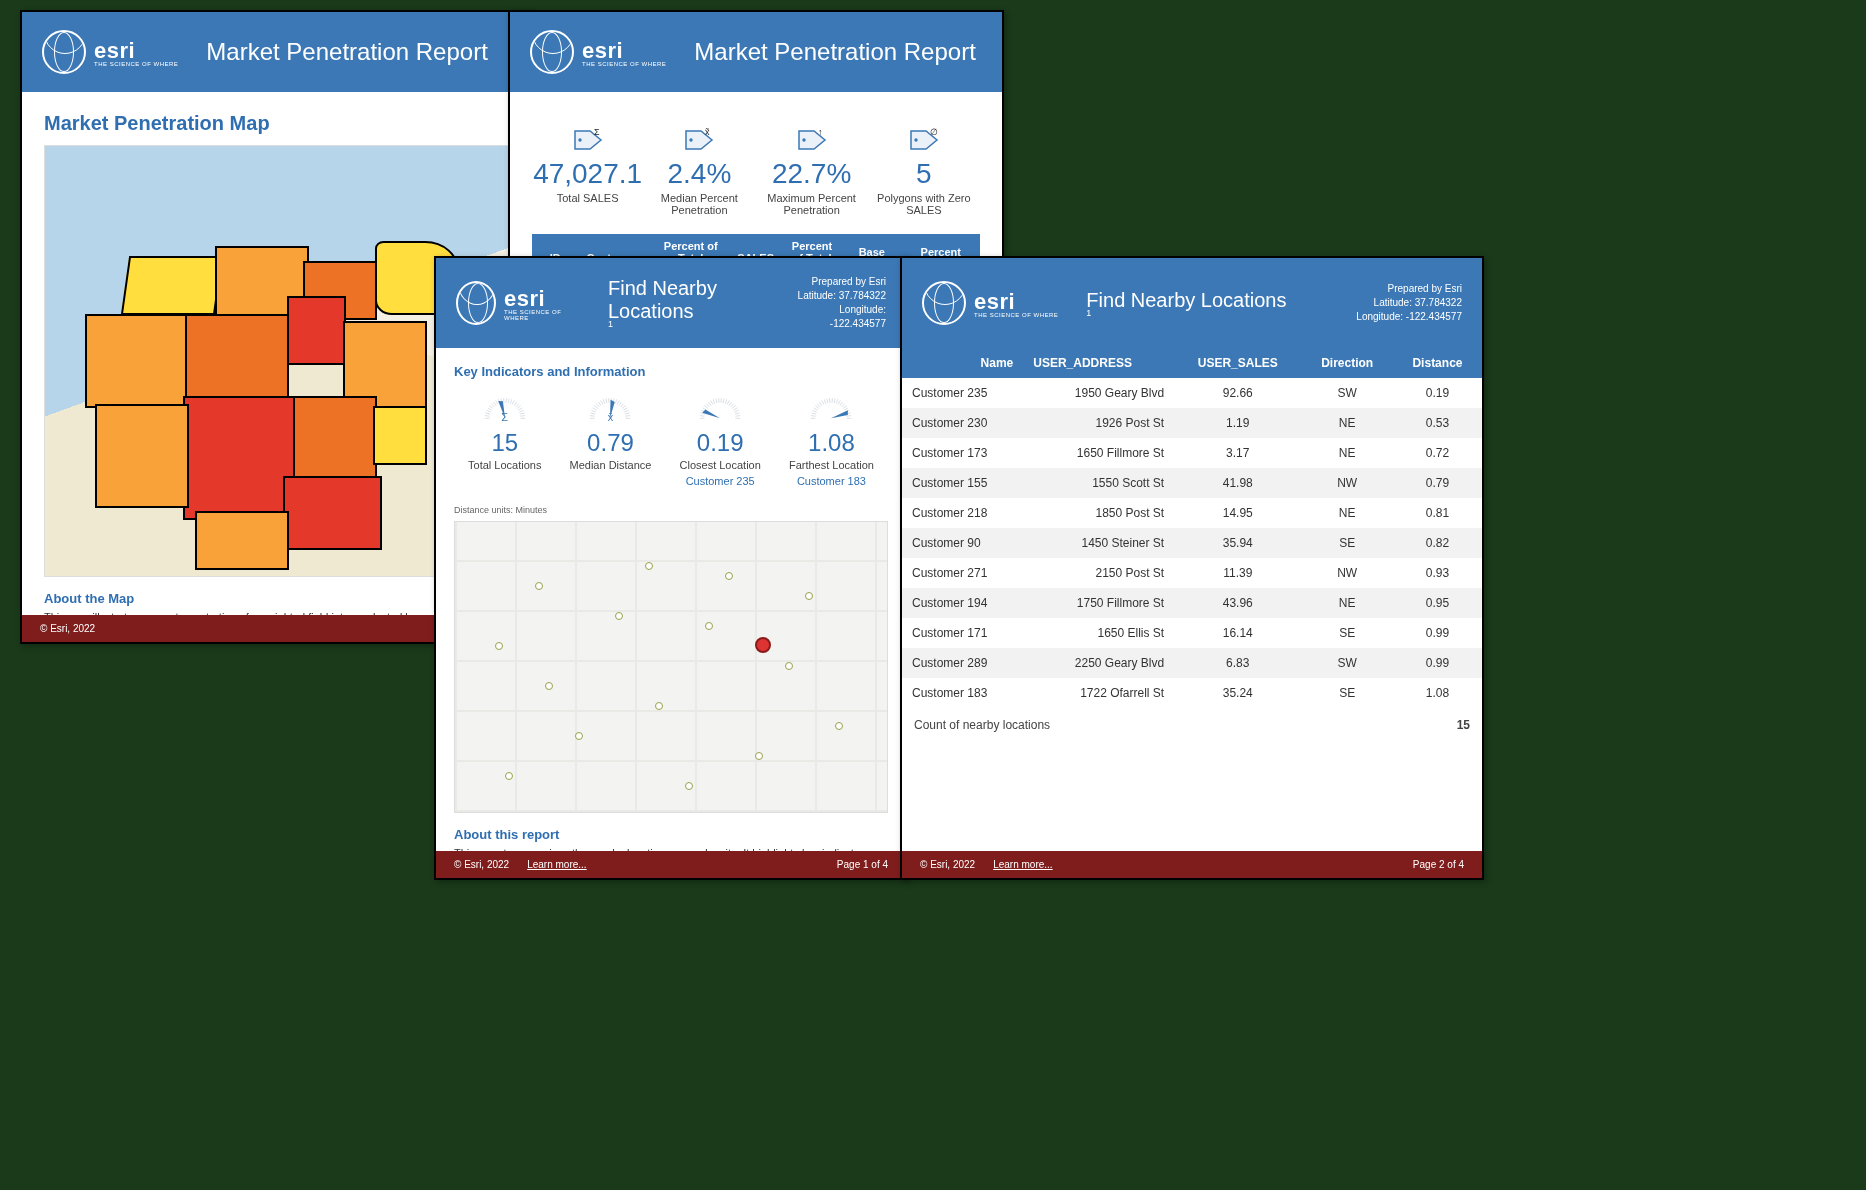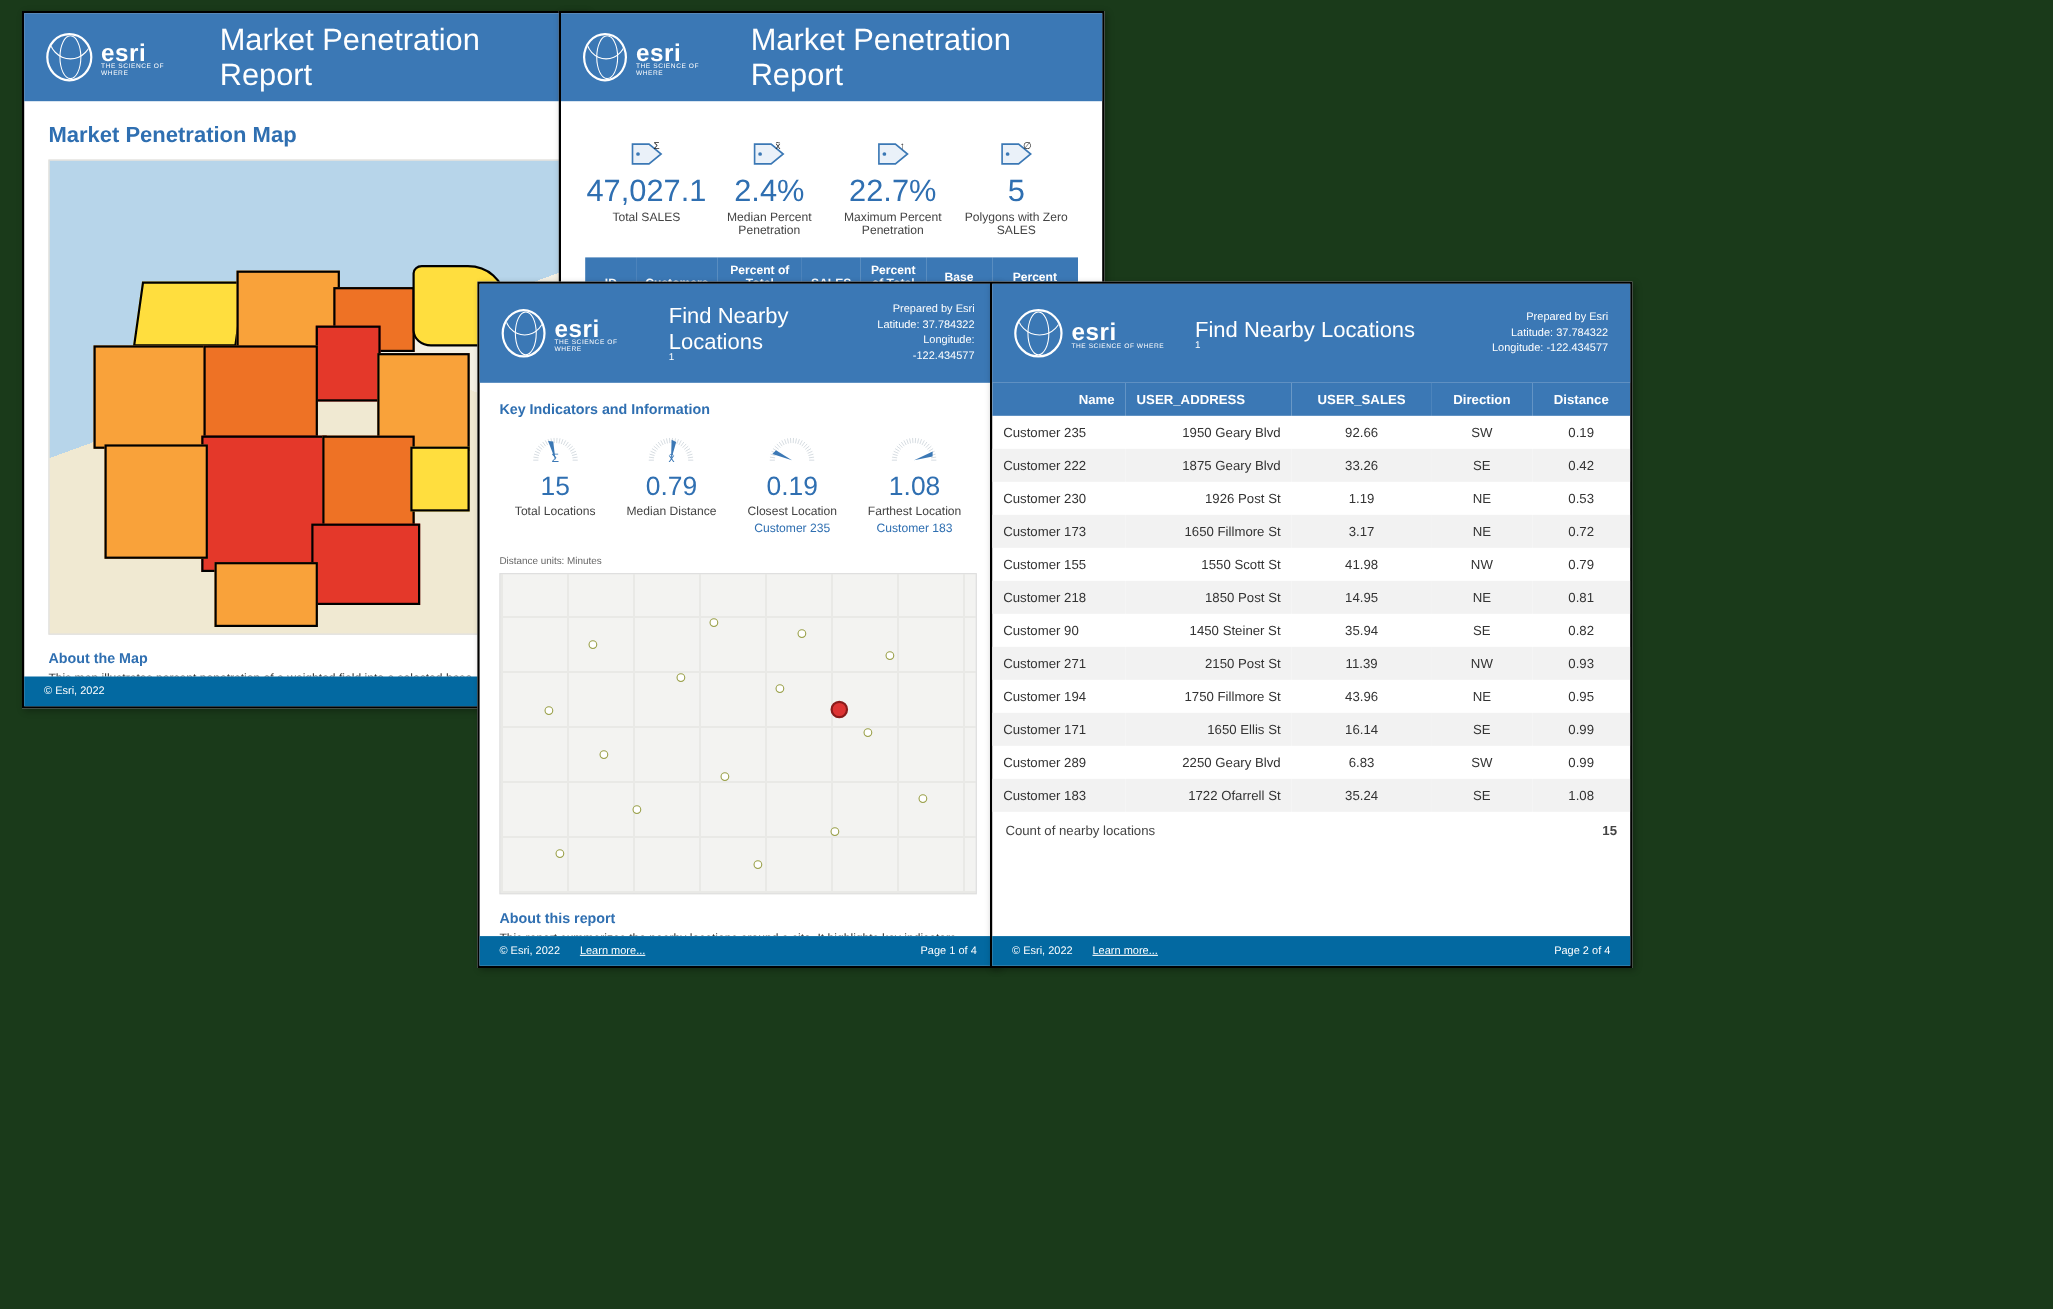--- a/index.html
+++ b/index.html
@@ -29,7 +29,7 @@
   .globe::after{width:18px;height:38px;border-radius:50%;top:0;left:10px;}
   .esri-word{font-size:22px;font-weight:600;letter-spacing:.5px;}
   .tagline{font-size:6px;letter-spacing:.5px;margin-top:-3px;display:block;}
-  .report-title{font-size:28px;font-weight:400;}
+  .report-title{font-size:24px;font-weight:400;}
   .meta{margin-left:auto;text-align:right;font-size:10px;line-height:1.4;}
   .subnum{font-size:9px;margin-top:-4px;}
   .body{padding:18px 22px;flex:1;overflow:hidden;}

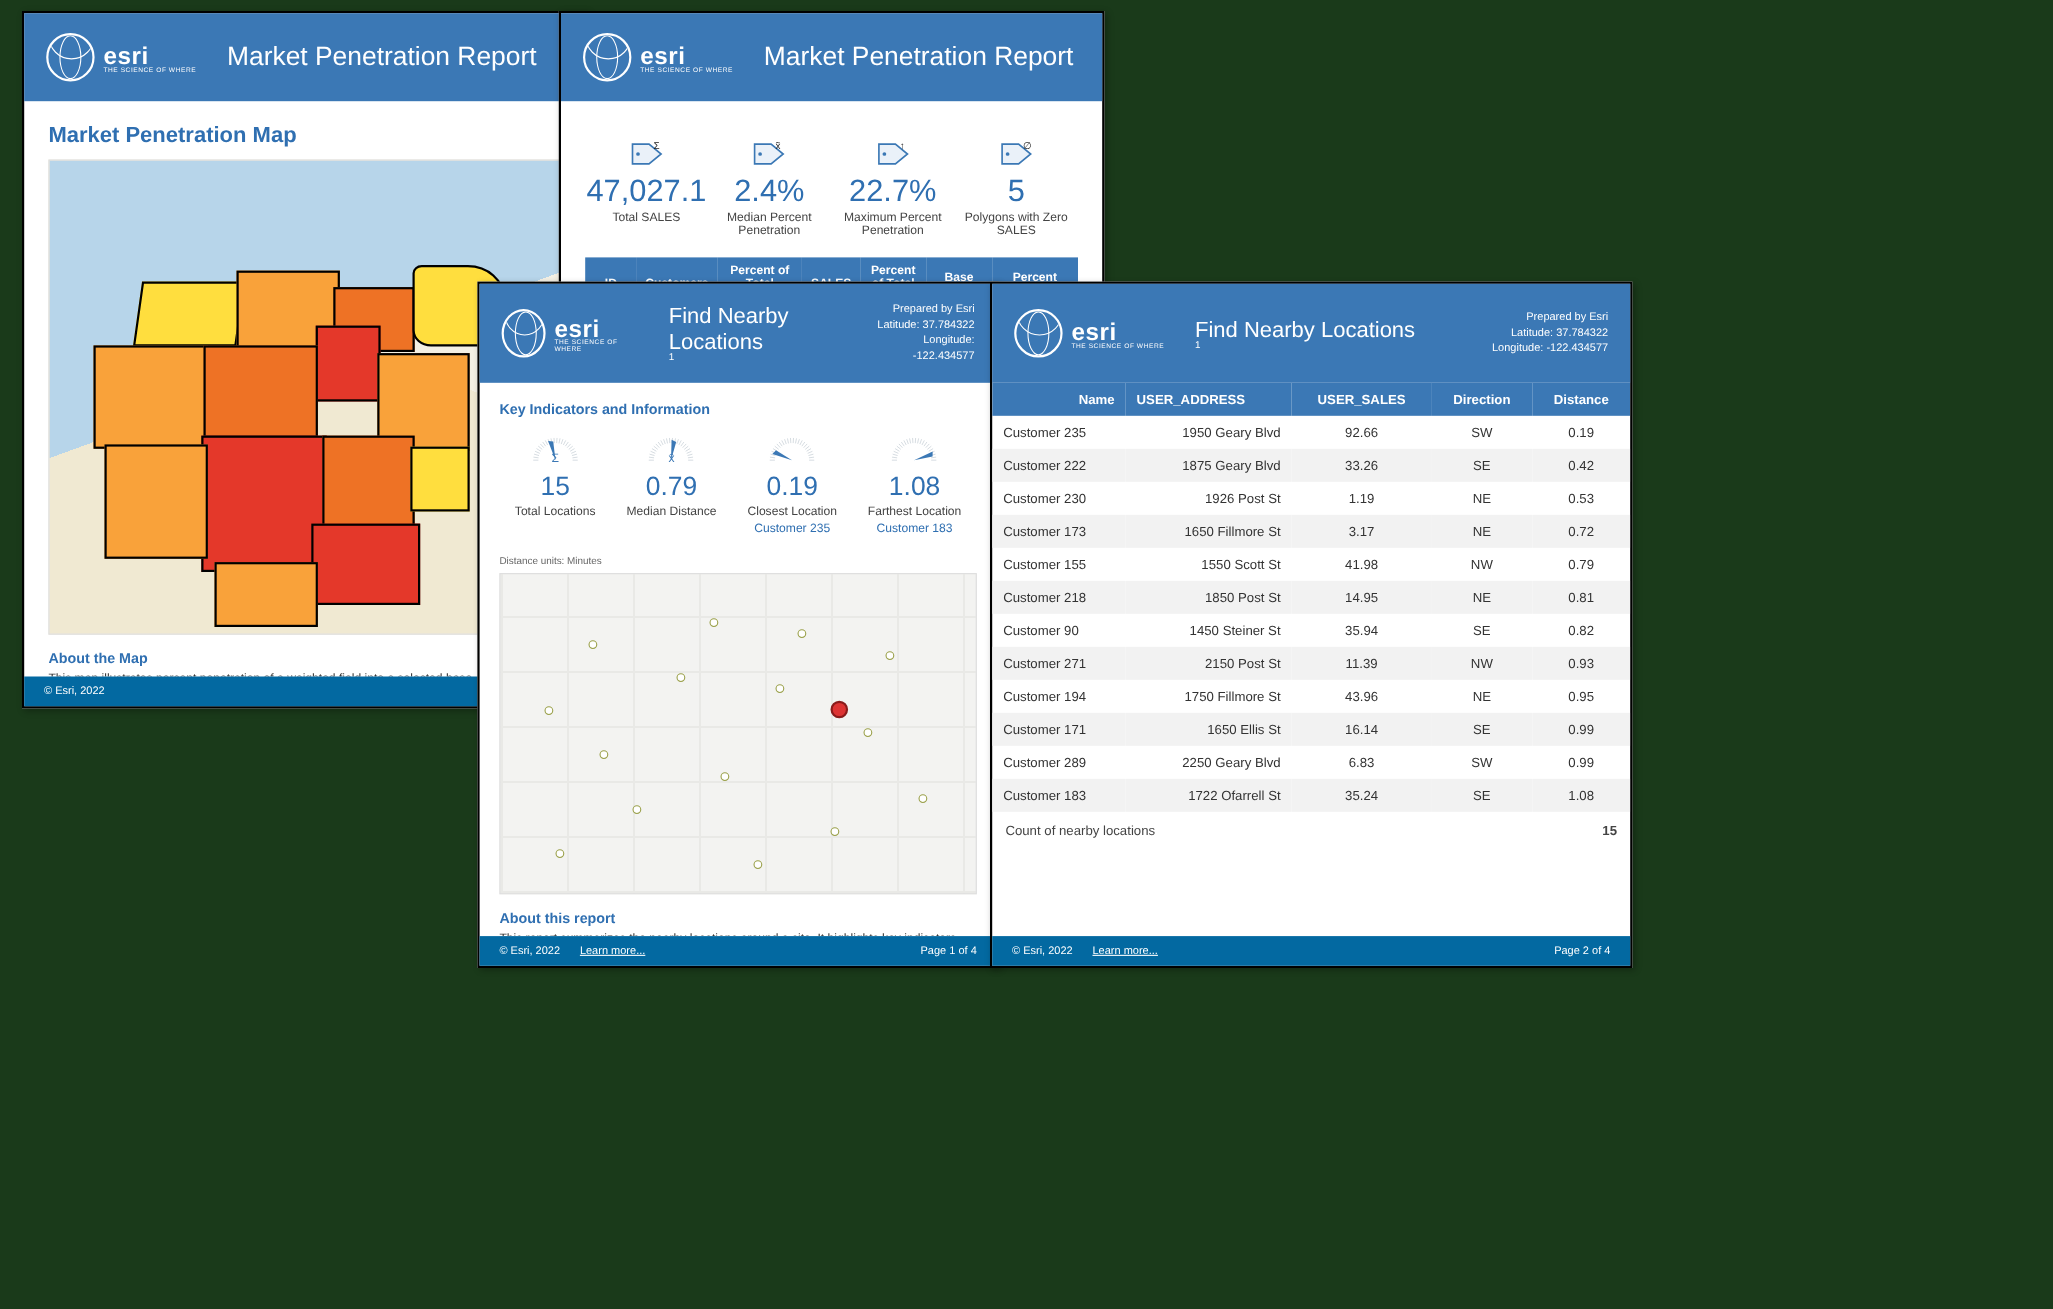--- a/index.html
+++ b/index.html
@@ -441,13 +441,6 @@
             <td>0.19</td>
           </tr>
           <tr>
-            <td>Customer  222</td>
-            <td>1875 Geary Blvd</td>
-            <td>33.26</td>
-            <td>SE</td>
-            <td>0.42</td>
-          </tr>
-          <tr>
             <td>Customer  230</td>
             <td>1926 Post St</td>
             <td>1.19</td>

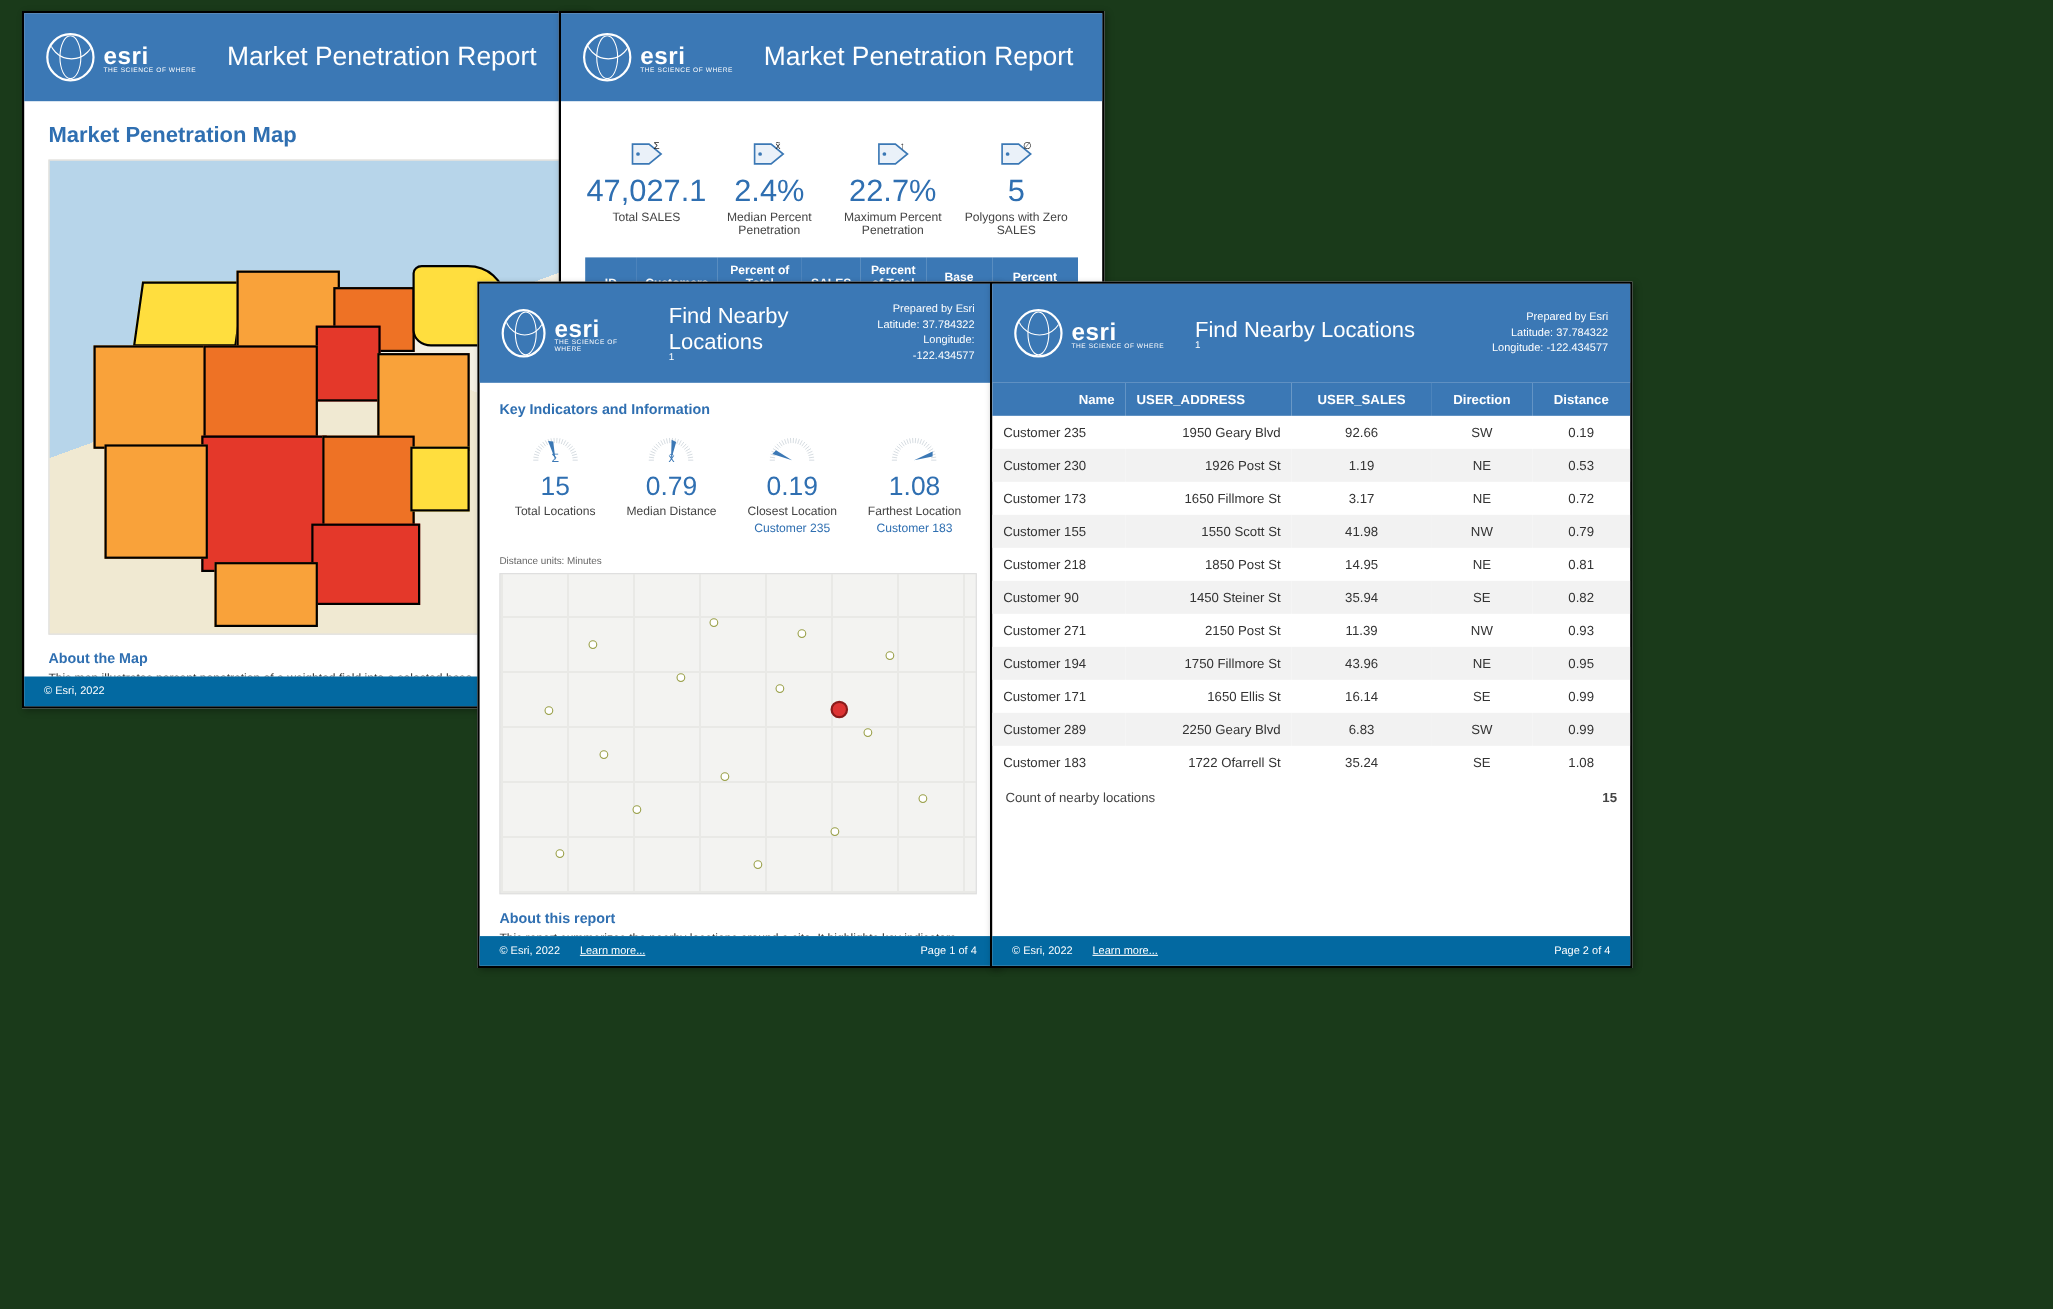--- a/index.html
+++ b/index.html
@@ -46,7 +46,7 @@
   .mini-table td:first-child{text-align:left;}
   .about-t{color:#2f6fb1;font-weight:700;font-size:13px;margin:14px 0 4px;}
   .about-p{font-size:11px;color:#333;line-height:1.4;}
-  .footer{background:#0369a1;color:#fff;font-size:10px;padding:8px 18px;display:flex;align-items:flex-start;}
+  .footer{background:#7f1d1d;color:#fff;font-size:10px;padding:8px 18px;display:flex;align-items:flex-start;}
   .footer .lm{text-decoration:underline;margin-left:18px;}
   .footer .pg{margin-left:auto;}
   

